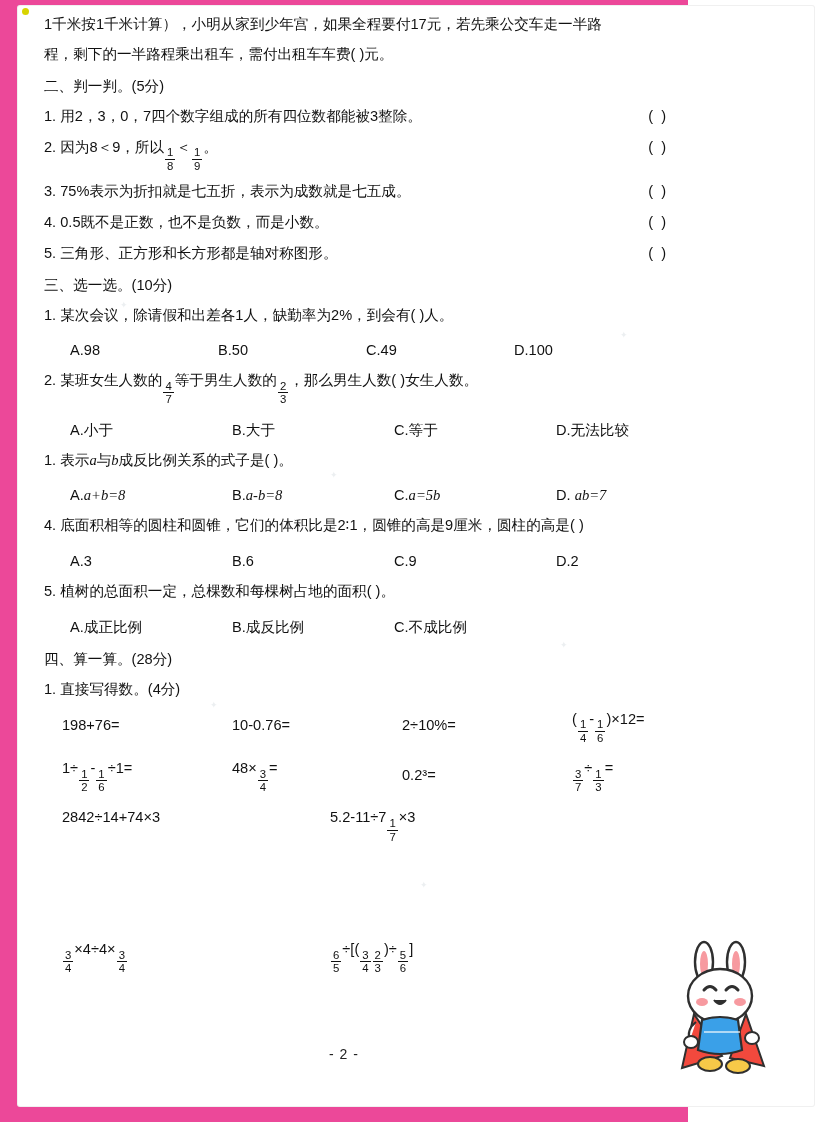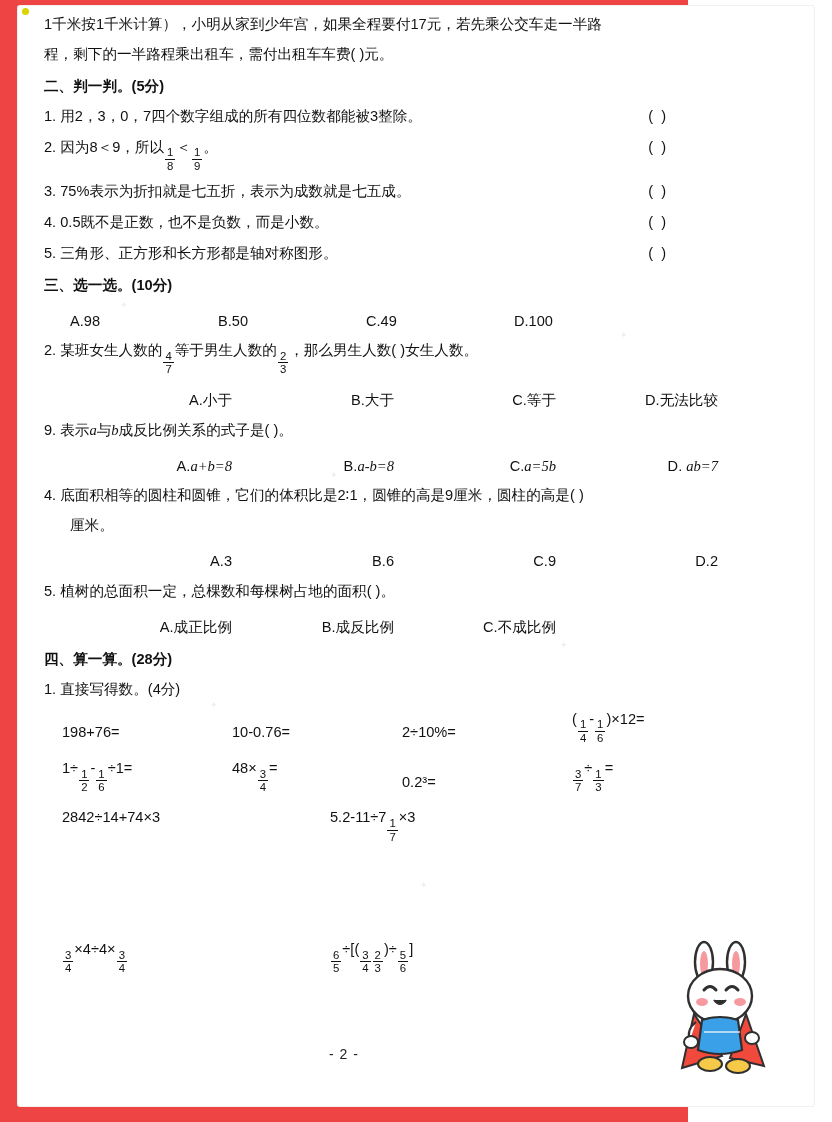--- a/index.html
+++ b/index.html
@@ -20,7 +20,7 @@
     left: 0; top: 0;
     width: 688px;
     height: 1122px;
-    background: #ef4444;
+    background: #ec4899;
   }
   .paper {
     position: absolute;

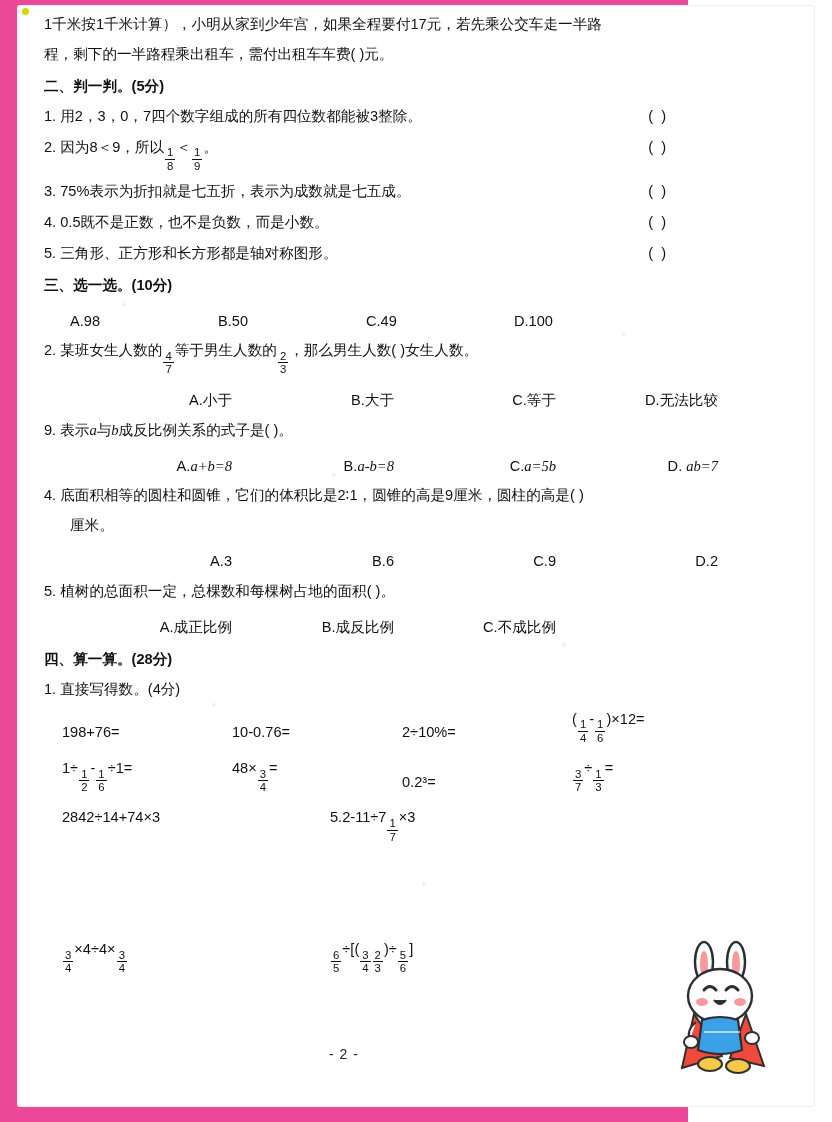--- a/index.html
+++ b/index.html
@@ -55,7 +55,7 @@
   }
   .indent1 { padding-left: 26px; }
   .secthead {
-    font-weight: bold;
+    font-weight: normal;
     margin-top: 10px;
     margin-bottom: 8px;
   }

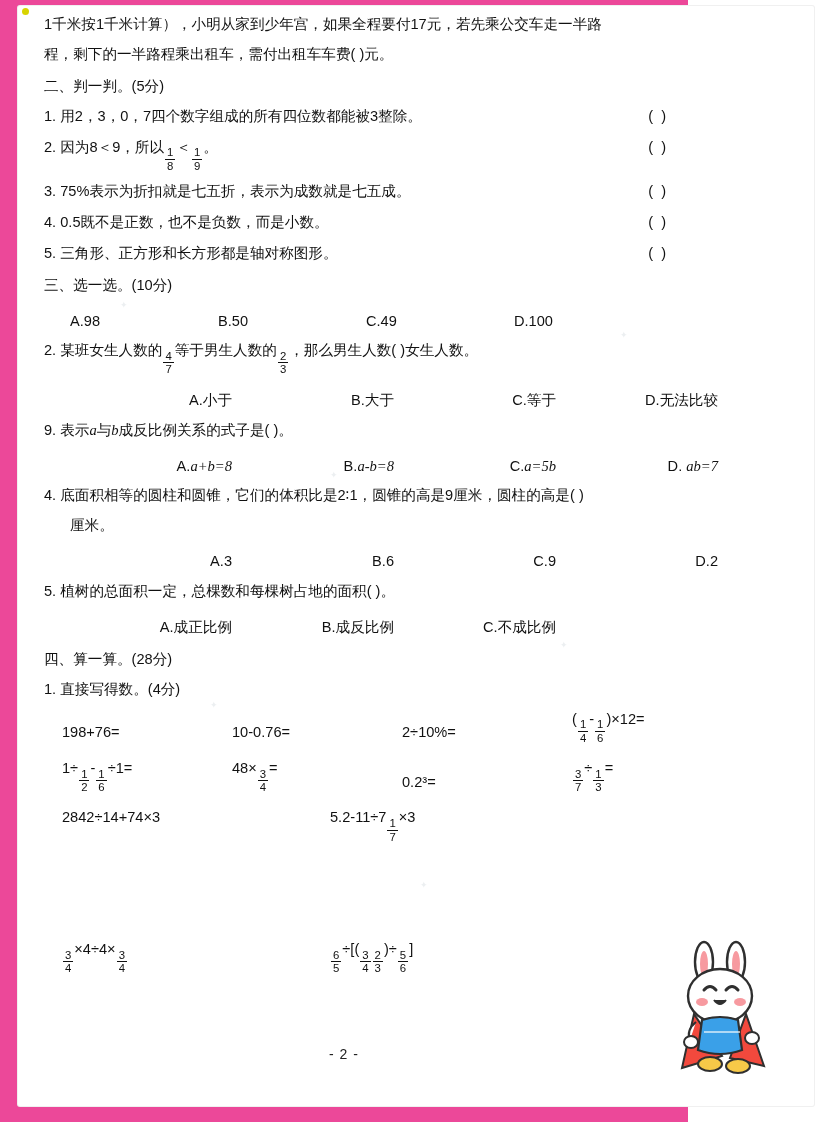--- a/index.html
+++ b/index.html
@@ -189,6 +189,7 @@
 
     <div class="line secthead">三、选一选。(10分)</div>
 
+    <div class="line">1. 某次会议，除请假和出差各1人，缺勤率为2%，到会有(        )人。</div>
     <div class="opts">
       <span class="opt">A.98</span>
       <span class="opt">B.50</span>

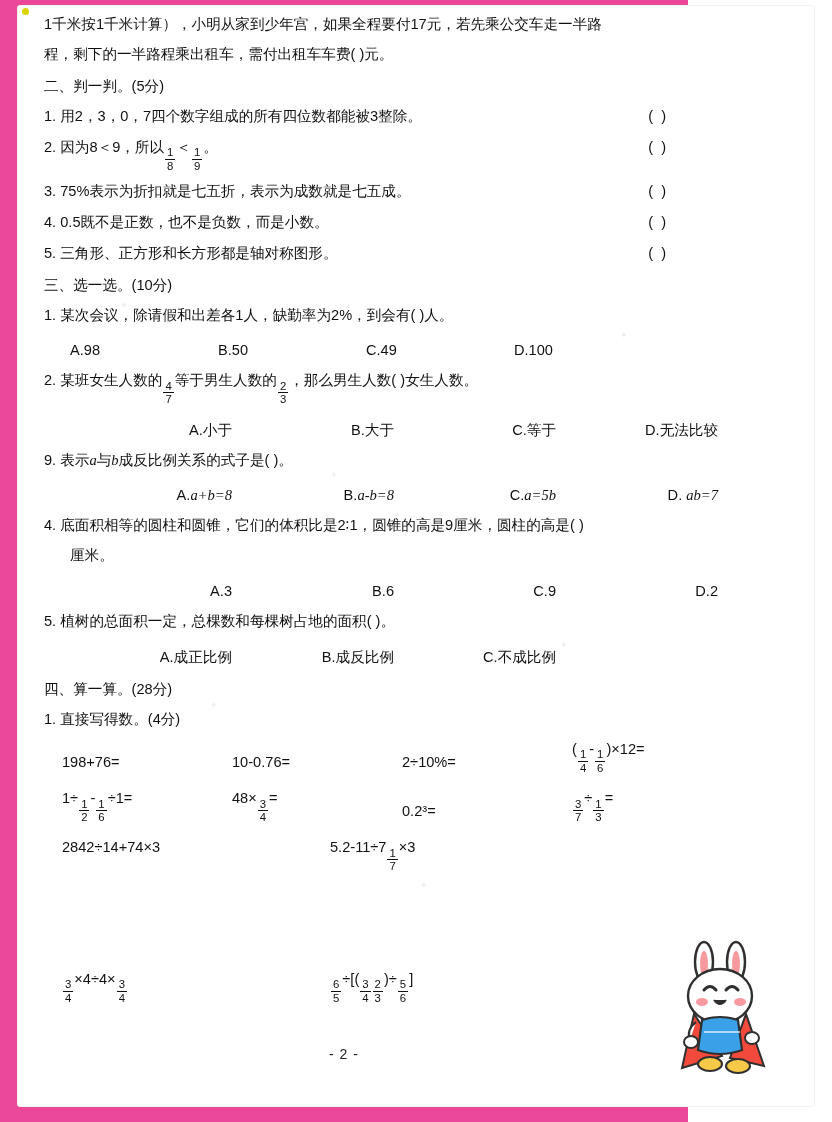--- a/index.html
+++ b/index.html
@@ -75,7 +75,7 @@
     margin-bottom: 8px;
   }
   .opt { width: 148px; margin-top: 6px; }
-  .opt.wide { width: 162px; text-align: right; }
+  .opt.wide { width: 162px; }
   .mi { font-style: italic; font-family: "Liberation Serif", serif; }
   
   .frac {

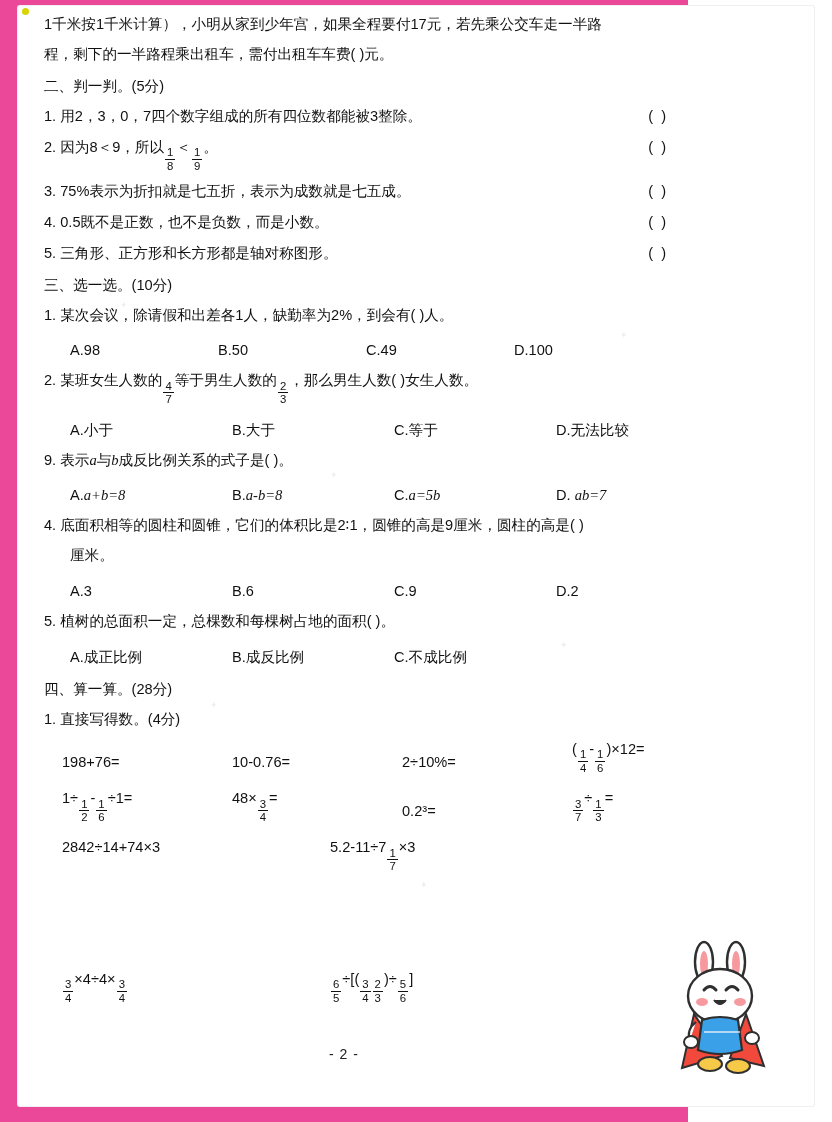--- a/index.html
+++ b/index.html
@@ -211,7 +211,7 @@
       <span class="opt wide">D.无法比较</span>
     </div>
 
-    <div class="line"><span>9. 表示</span><span class="mi">a</span><span>与</span><span class="mi">b</span><span>成反比例关系的式子是(        )。</span></div>
+    <div class="line"><span>1. 表示</span><span class="mi">a</span><span>与</span><span class="mi">b</span><span>成反比例关系的式子是(        )。</span></div>
     <div class="opts">
       <span class="opt wide"><span>A.</span><span class="mi">a+b=8</span></span>
       <span class="opt wide"><span>B.</span><span class="mi">a-b=8</span></span>

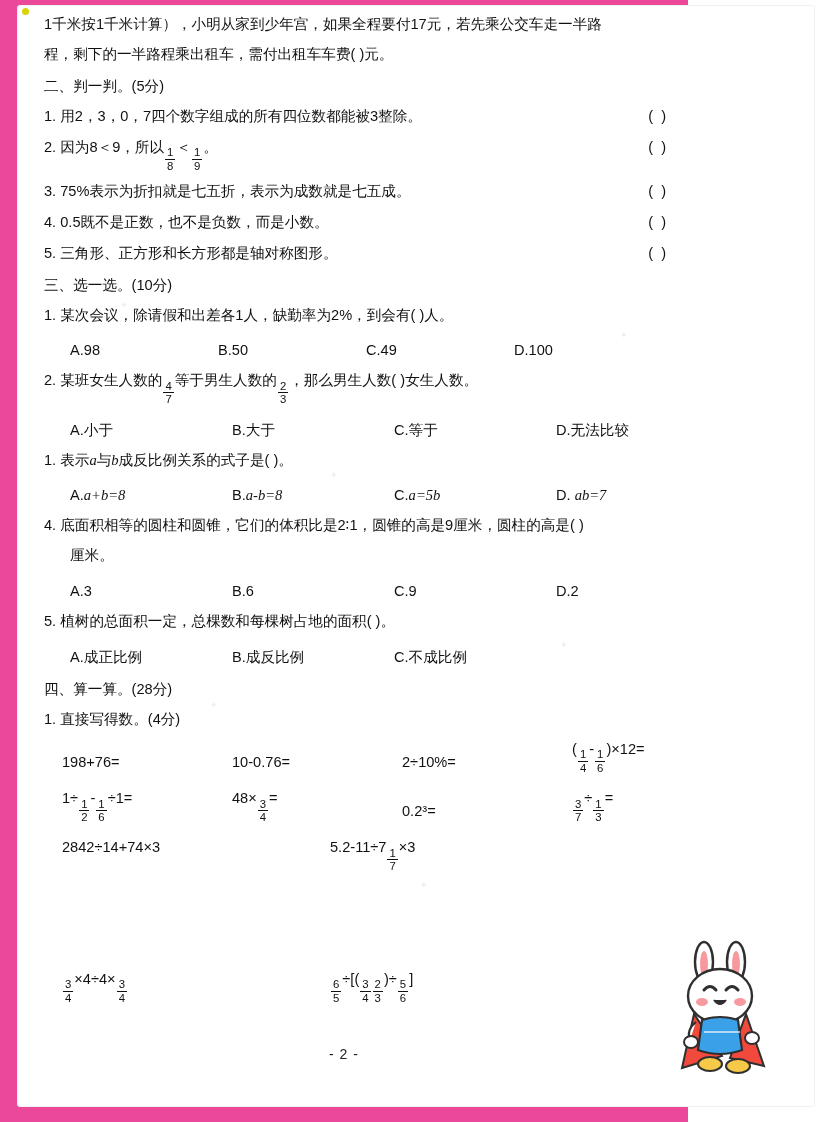--- a/index.html
+++ b/index.html
@@ -220,7 +220,6 @@
     </div>
 
     <div class="line">4. 底面积相等的圆柱和圆锥，它们的体积比是2∶1，圆锥的高是9厘米，圆柱的高是(        )</div>
-    <div class="line indent1">厘米。</div>
     <div class="opts">
       <span class="opt wide">A.3</span>
       <span class="opt wide">B.6</span>

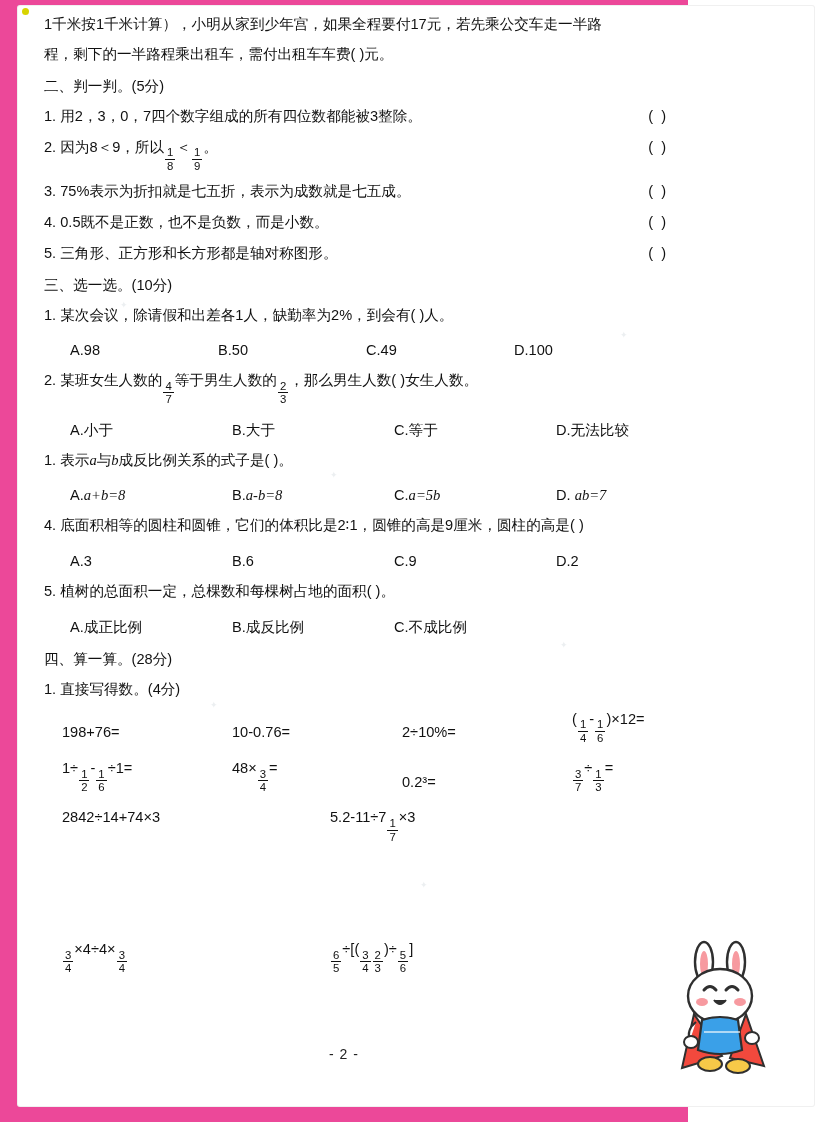--- a/index.html
+++ b/index.html
@@ -93,7 +93,7 @@
     display: flex;
     padding-left: 18px;
     margin-bottom: 14px;
-    align-items: flex-end;
+    align-items: center;
   }
   .calc-cell { width: 170px; }
   .calc-cell.c2 { width: 182px; }

